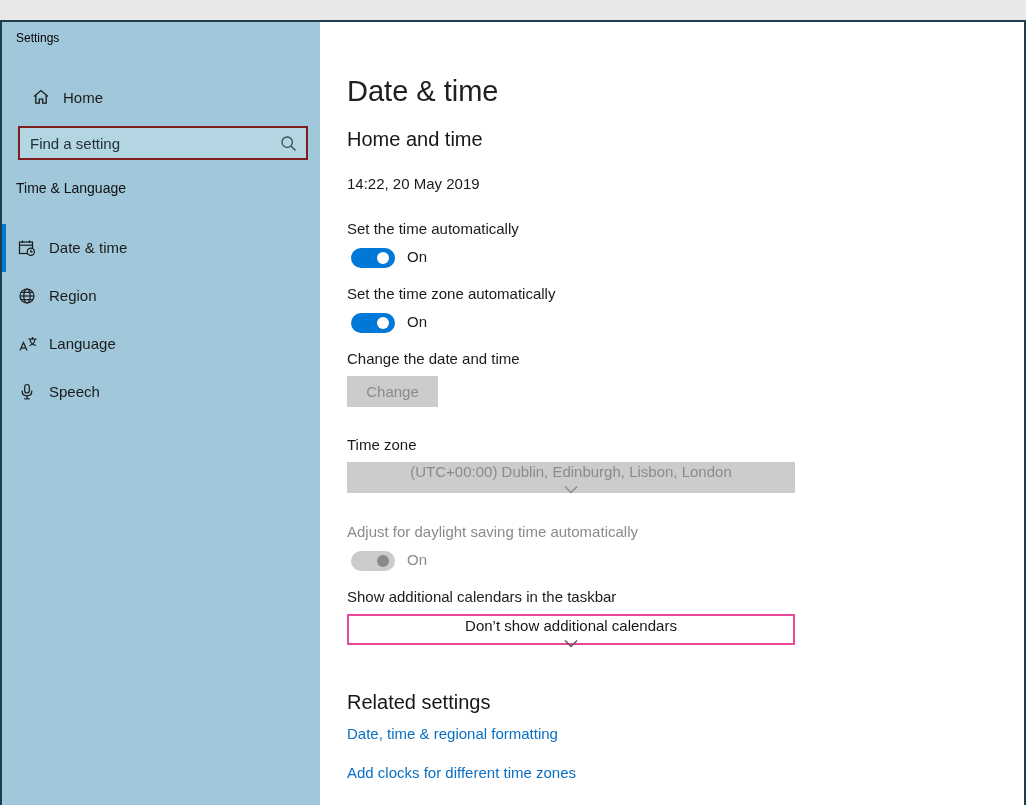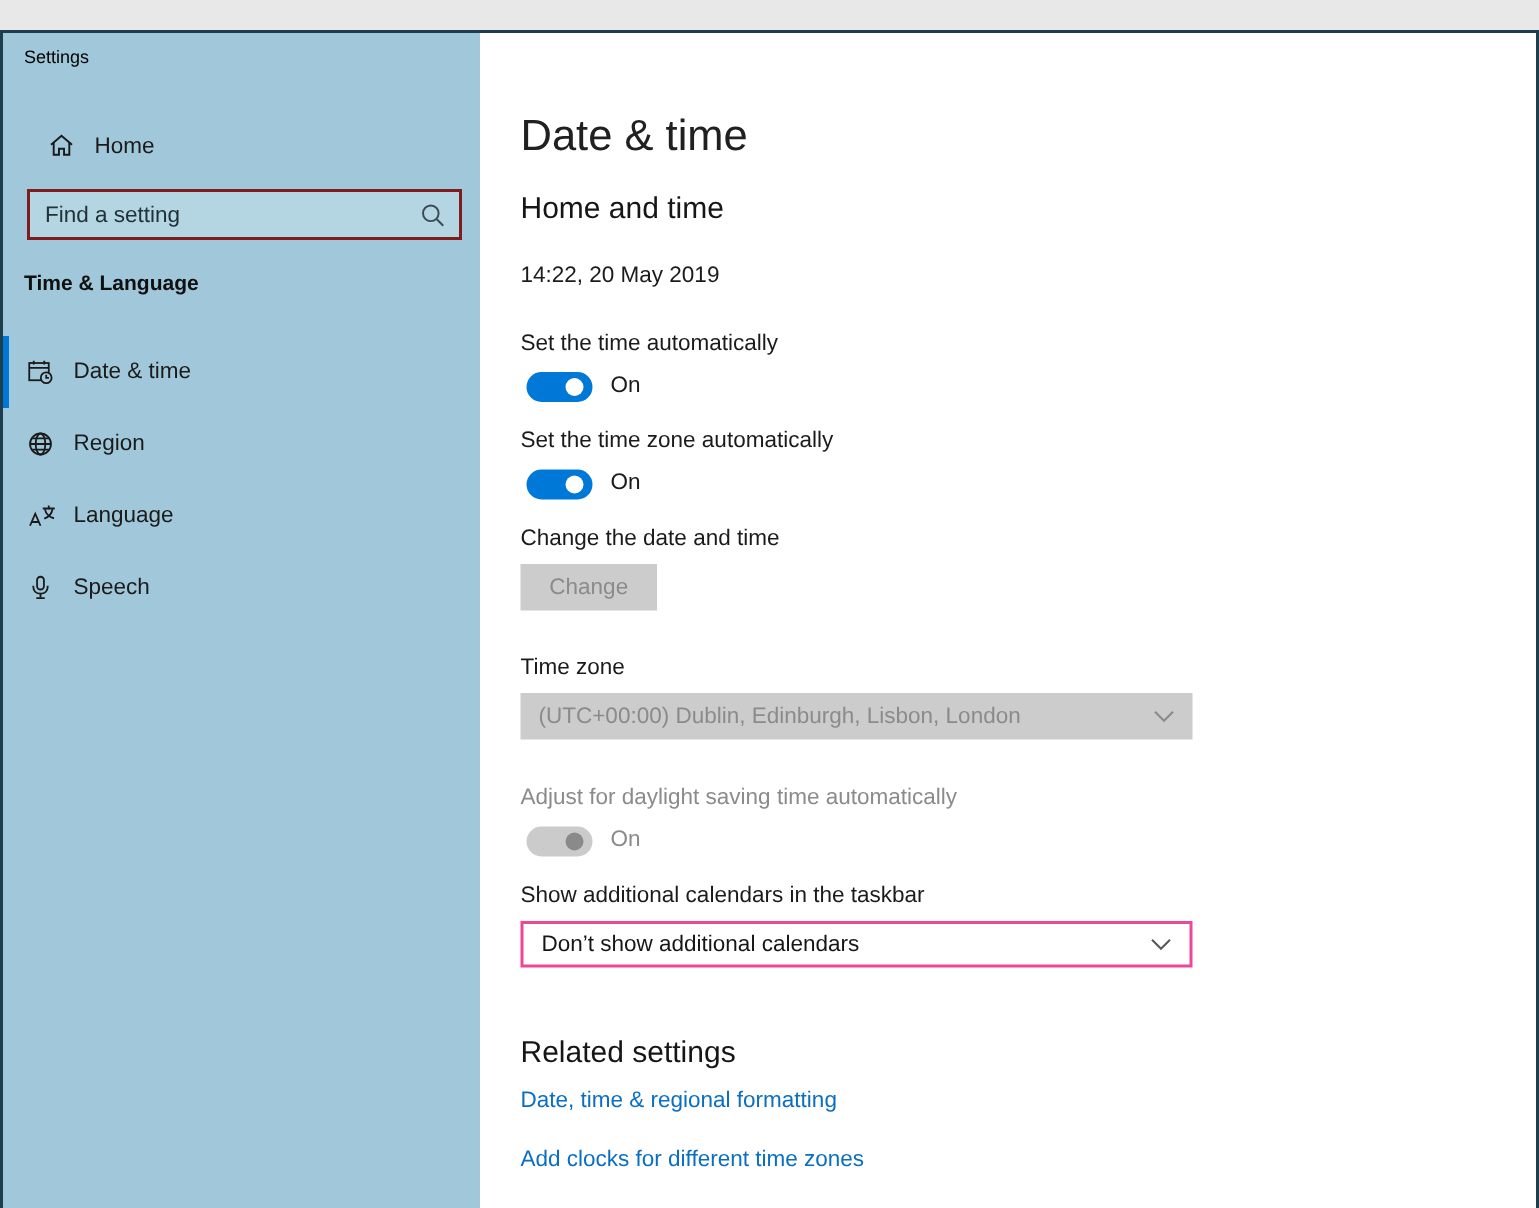--- a/index.html
+++ b/index.html
@@ -31,7 +31,7 @@
   }
   .search-box input::placeholder { color:#22313a; opacity:1; }
   .search-box .search-icon { position:absolute; right:9px; top:7px; }
-  .section-heading { position:absolute; left:14px; top:158px; font-size:14px; font-weight:bold; color:#101010; }
+  .section-heading { position:absolute; left:14px; top:158px; font-size:14px; font-weight:normal; color:#101010; }
   .nav-item { position:absolute; left:0; width:100%; height:48px; cursor:default; }
   .nav-item .nav-icon { position:absolute; left:16px; top:15px; }
   .nav-item .nav-label { position:absolute; left:47px; top:15px; font-size:15px; }

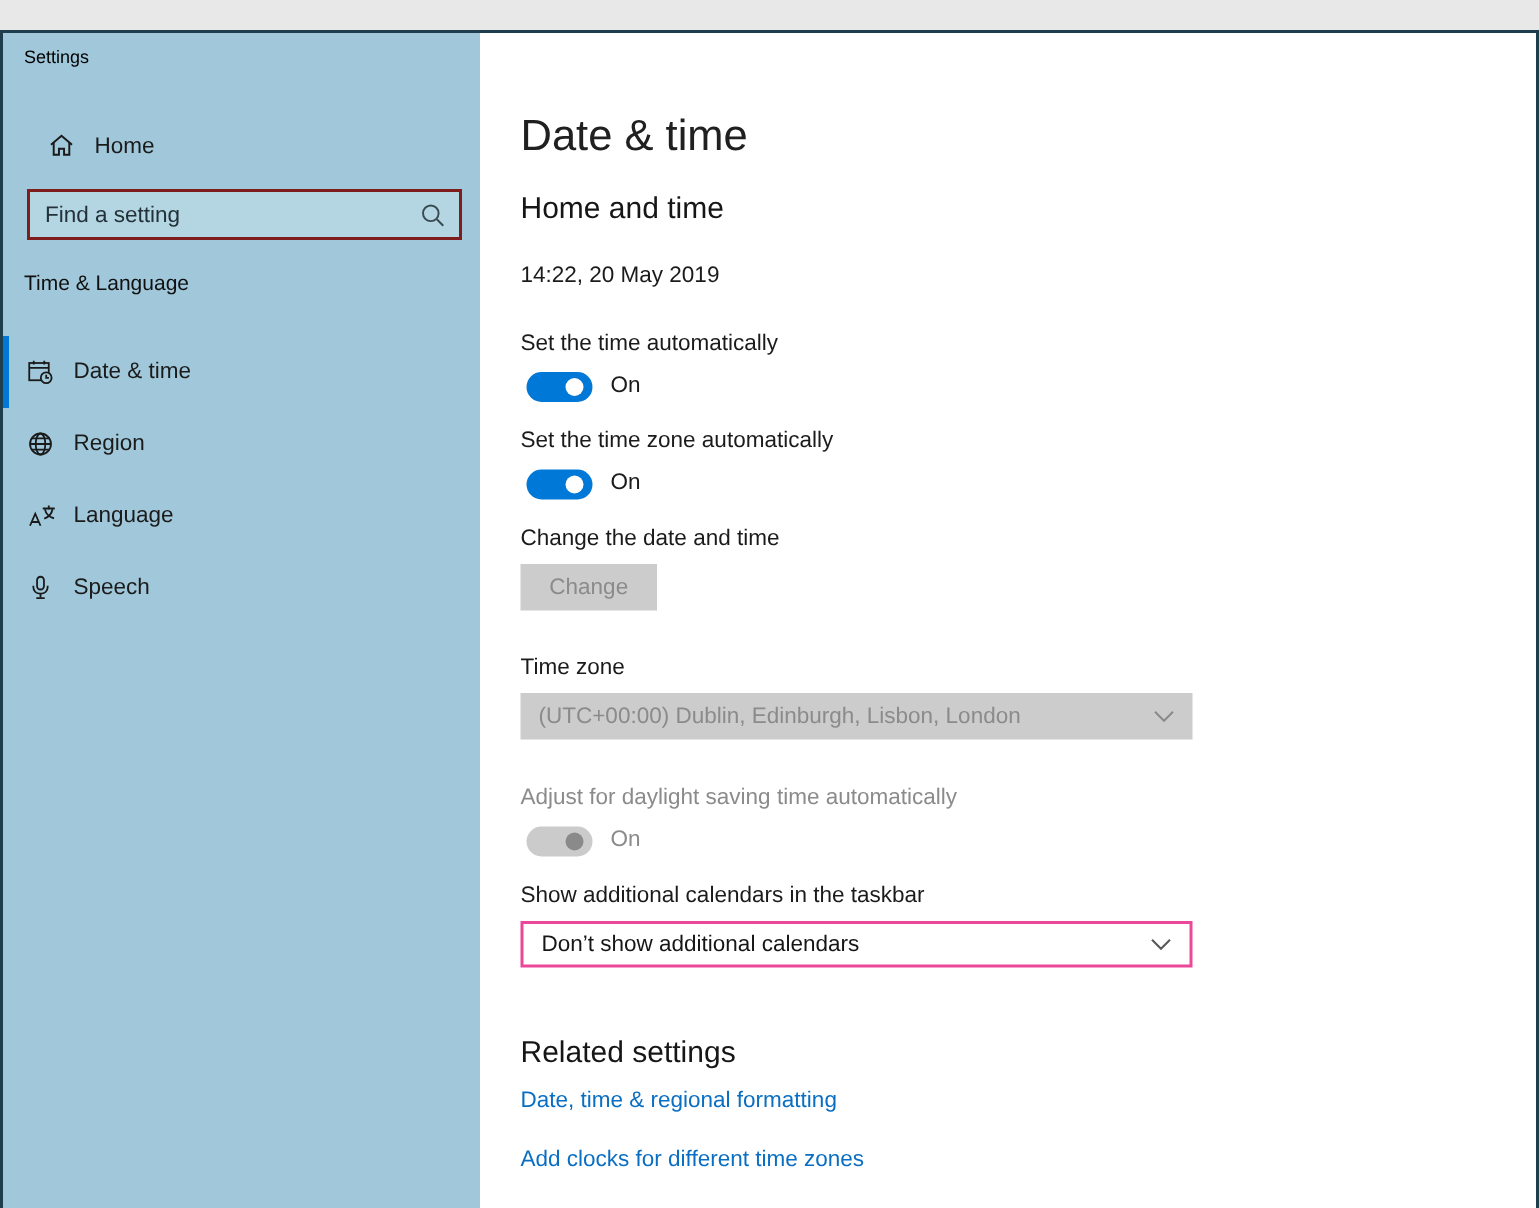--- a/index.html
+++ b/index.html
@@ -75,7 +75,7 @@
   .dropdown {
     position:absolute; left:27px; width:448px; height:31px;
     font-size:15px; display:flex; align-items:center;
-    padding:1px 12px; justify-content:space-between;
+    padding:1px 12px; justify-content:space-between;flex-direction:column;
   }
   .dropdown.disabled { background:#cccccc; color:#8b8b8b; }
   .dropdown.enabled { background:#ffffff; color:#161616; border:2px solid #ec4899; }

